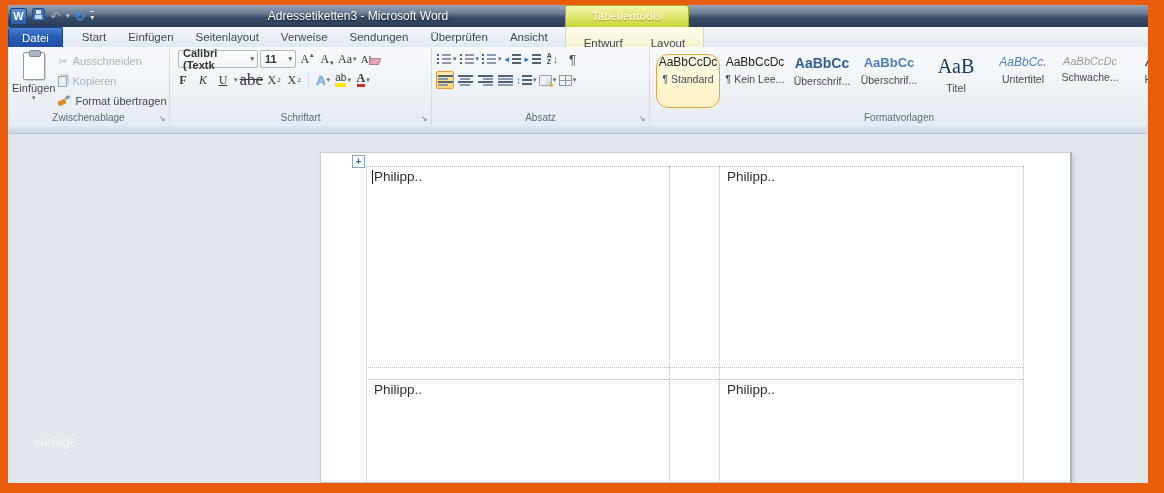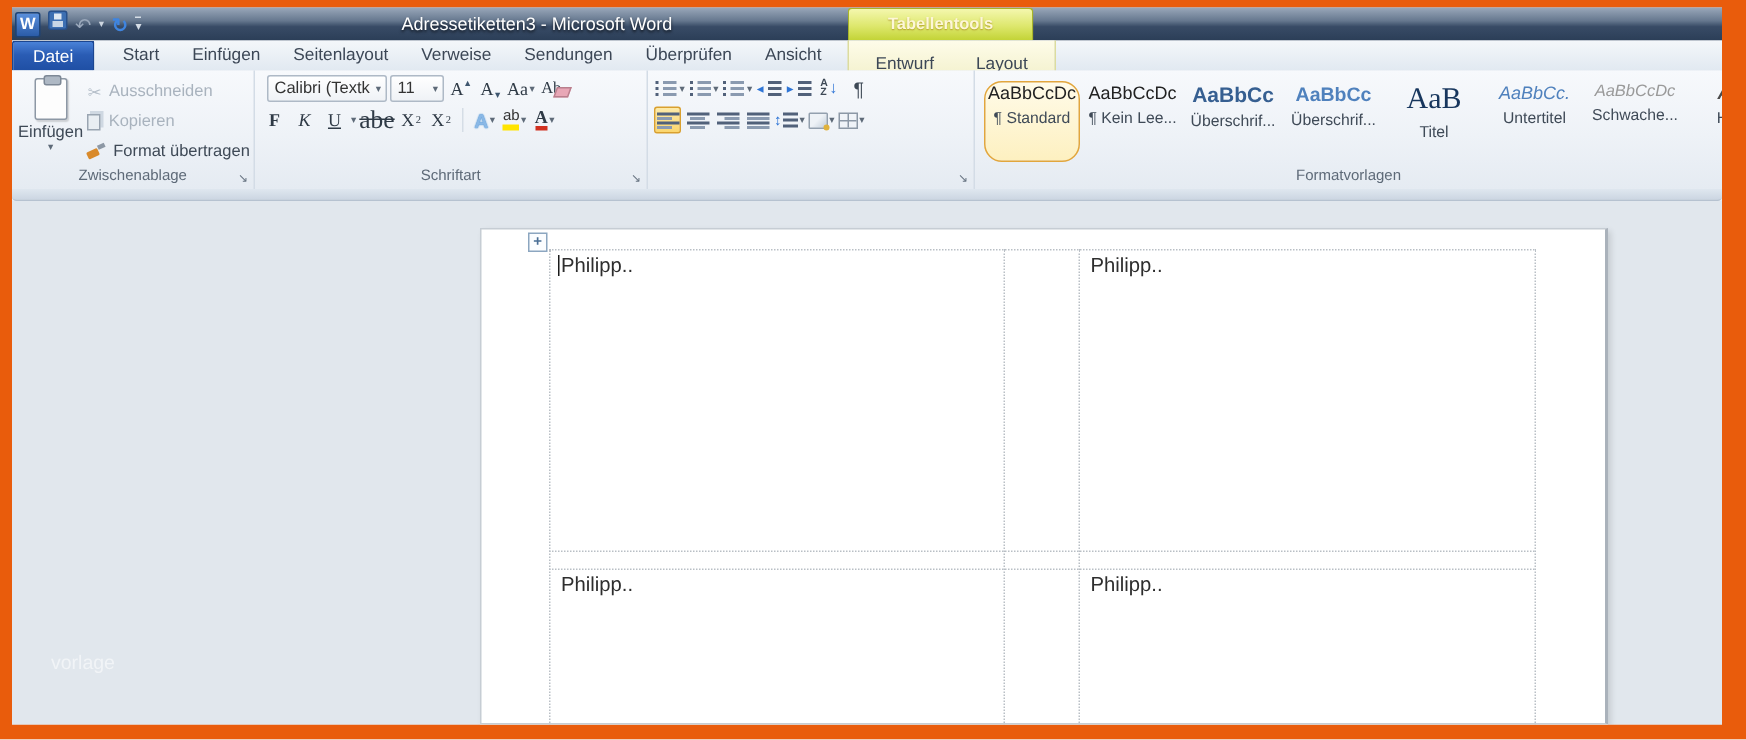--- a/index.html
+++ b/index.html
@@ -76,7 +76,7 @@
   .crow { display:flex; align-items:center; gap:2px; }
   .combo { height:18px; border:1px solid #aeb9c6; background:linear-gradient(#fff,#eff2f6);
     border-radius:2px; display:flex; align-items:center; justify-content:space-between;
-    font-size:11px; color:#333; padding:0 3px 0 4px; }
+    font-size:11px; color:#333; padding:0 3px 0 4px;font-weight:bold; }
   .combo-family { width:80px; margin-left:4px; }
   .combo-size { width:36px; }
   .rbtn { min-width:18px; height:18px; display:flex; align-items:center; justify-content:center;

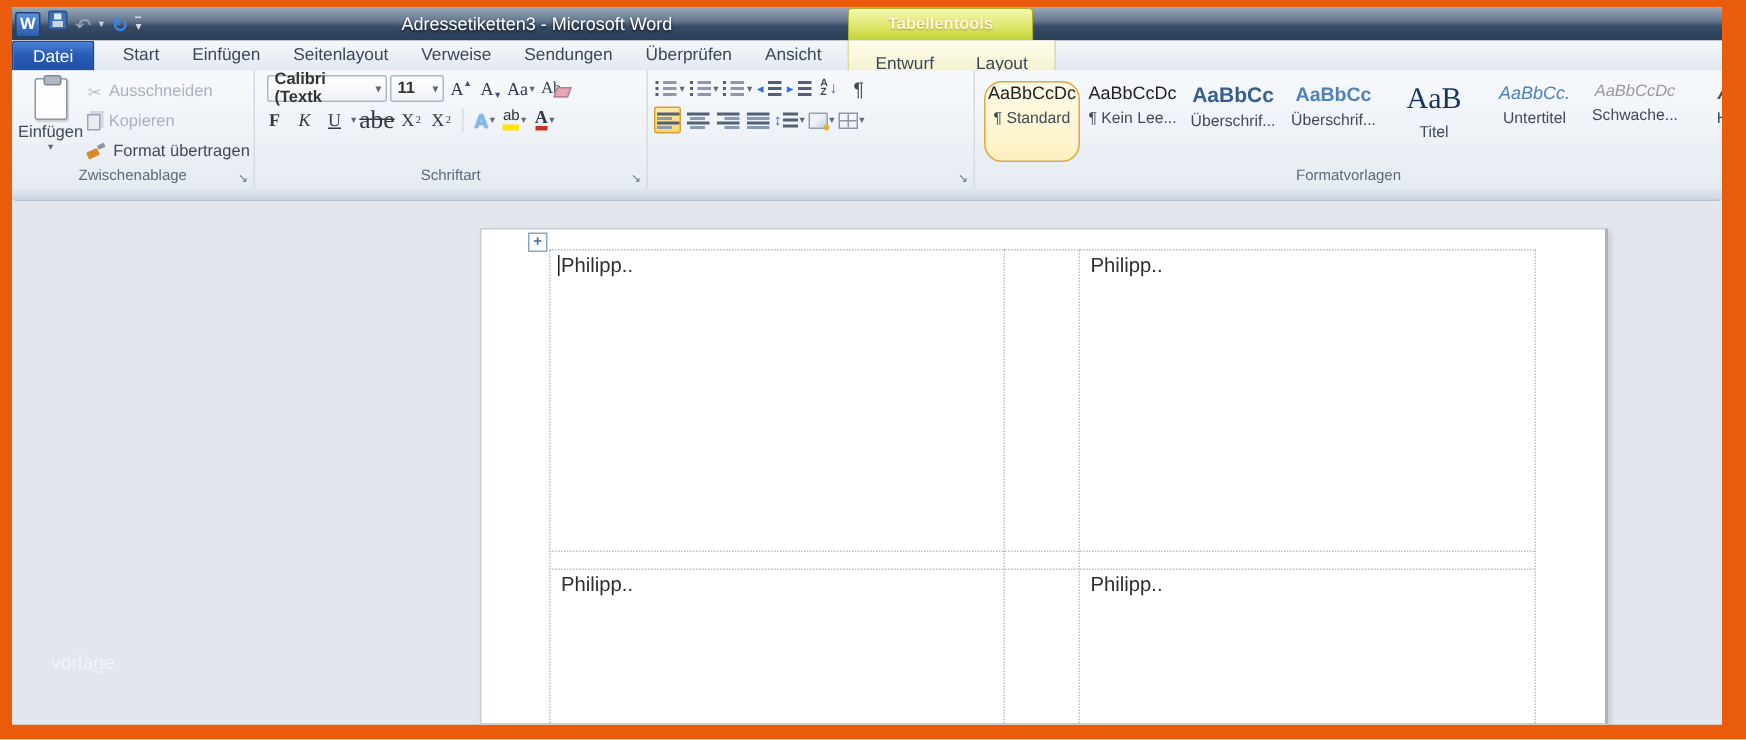--- a/index.html
+++ b/index.html
@@ -339,6 +339,7 @@
               </div>
           </div>
         </div>
+        <div class="g-label">Absatz</div>
         <span class="launcher">↘</span>
       </section>
 

